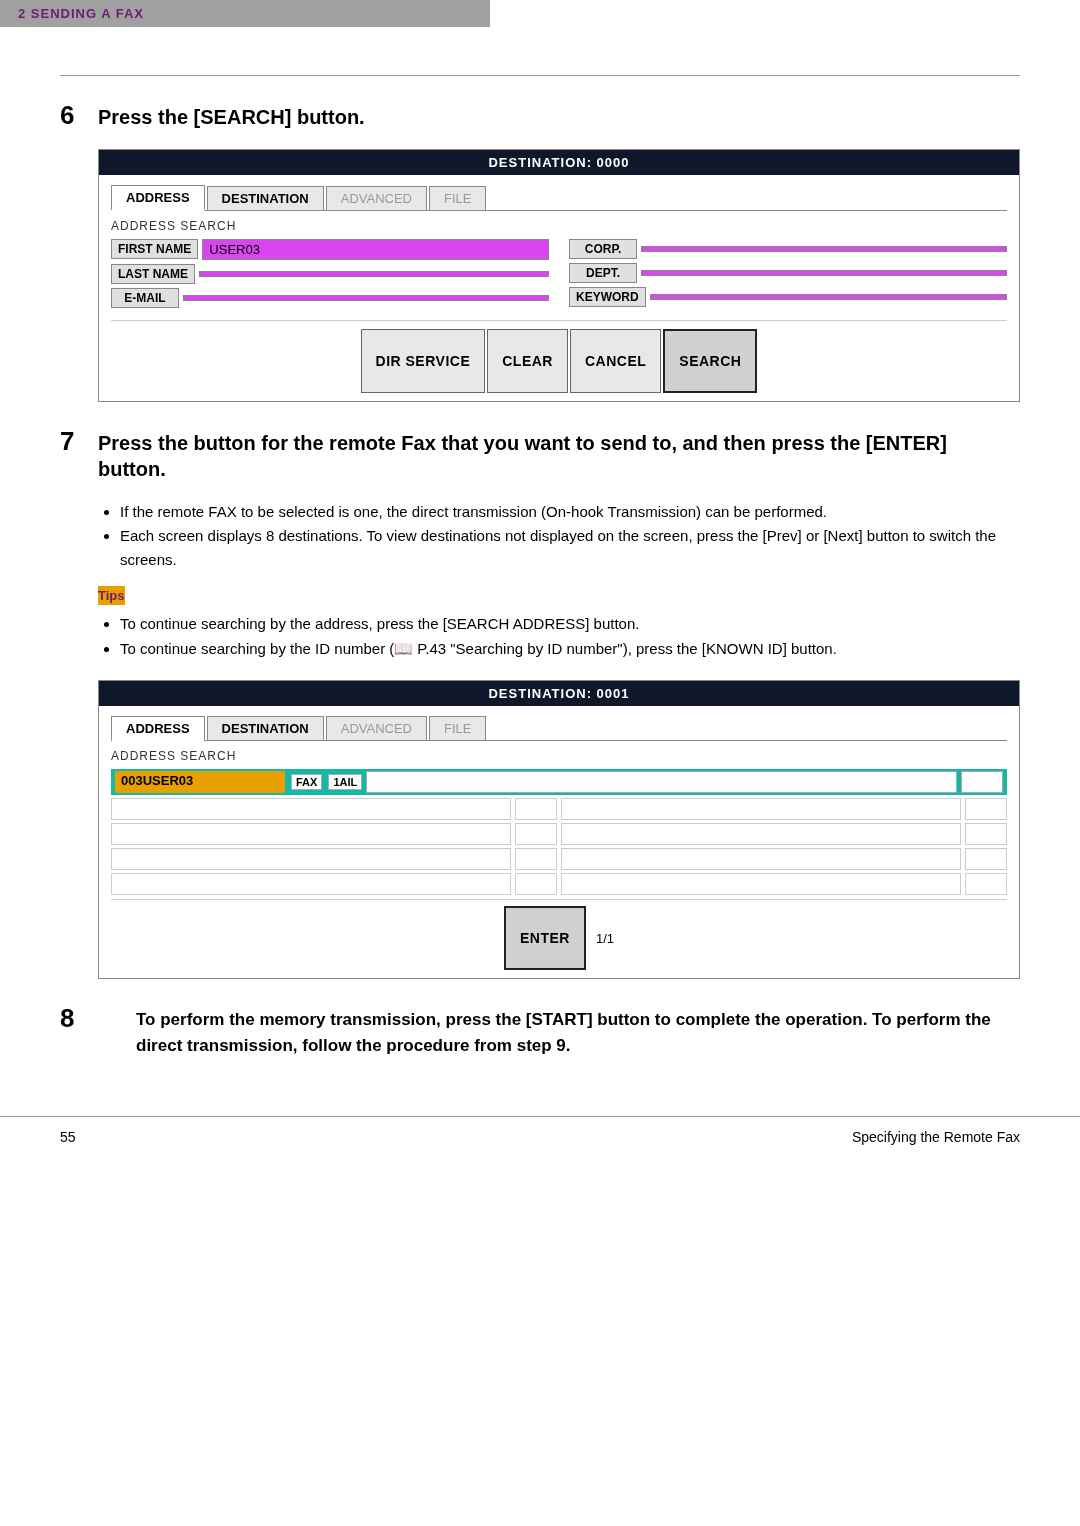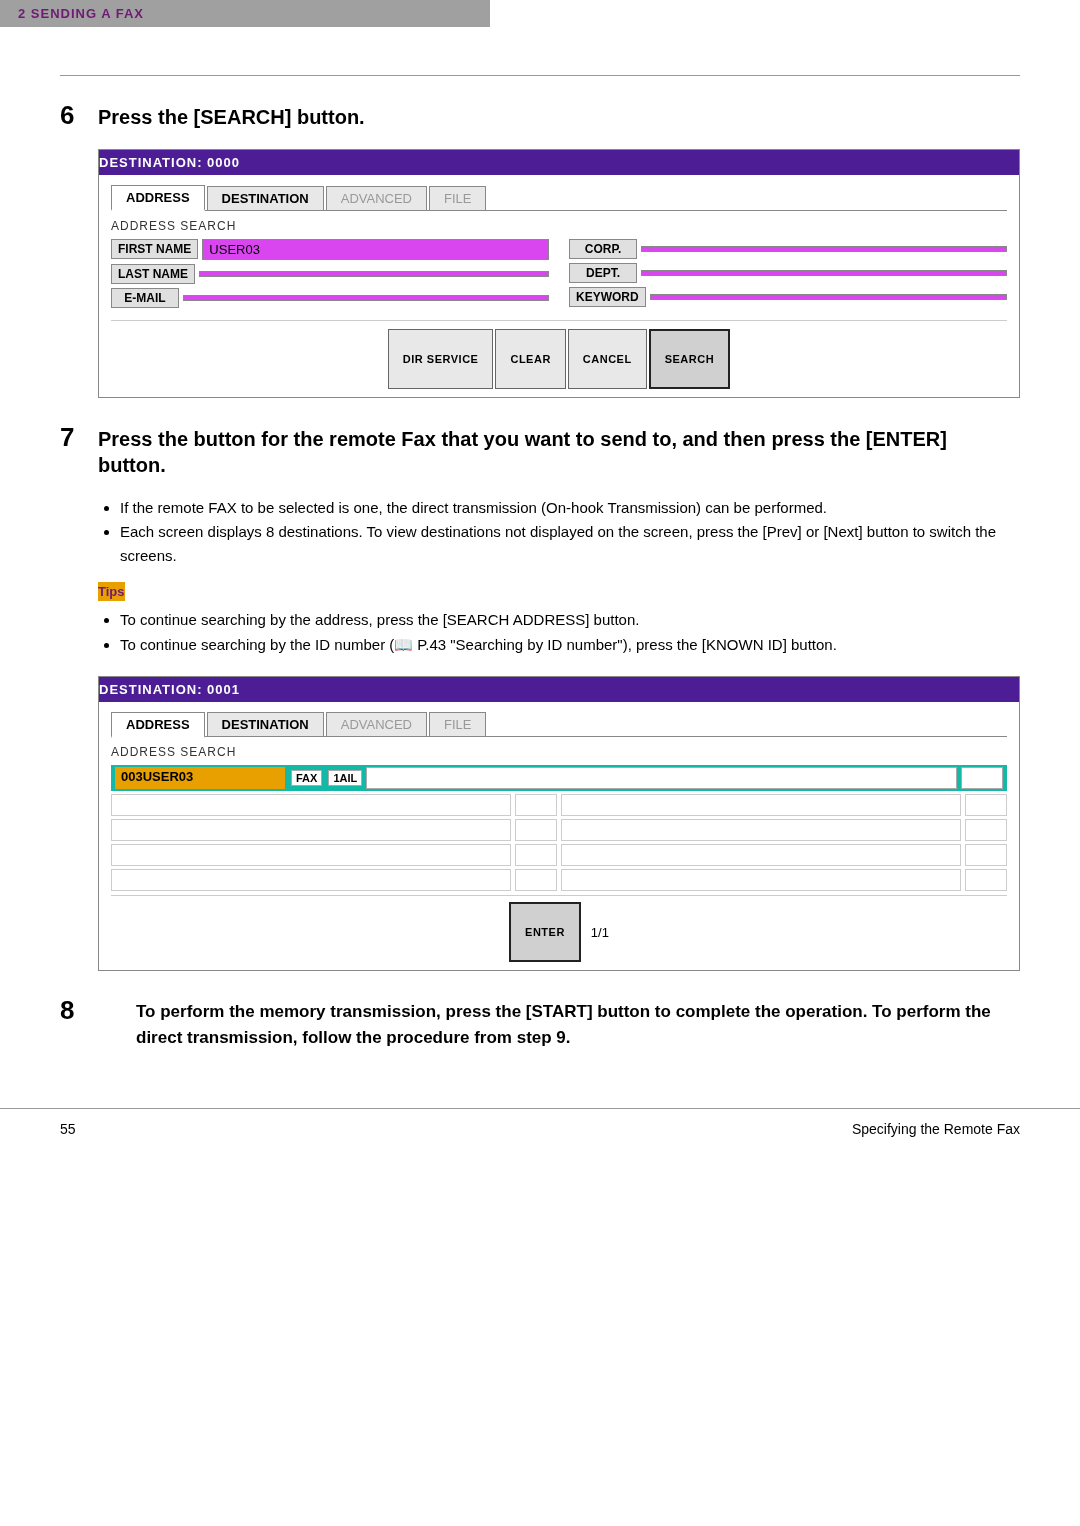--- a/index.html
+++ b/index.html
@@ -59,9 +59,9 @@
       background: #fff;
     }
     .dialog-title-bar {
-      background: #4c1d95;
+      background: #0f172a;
       color: #fff;
-      text-align: left;
+      text-align: center;
       font-size: 13px;
       font-weight: bold;
       letter-spacing: 1px;

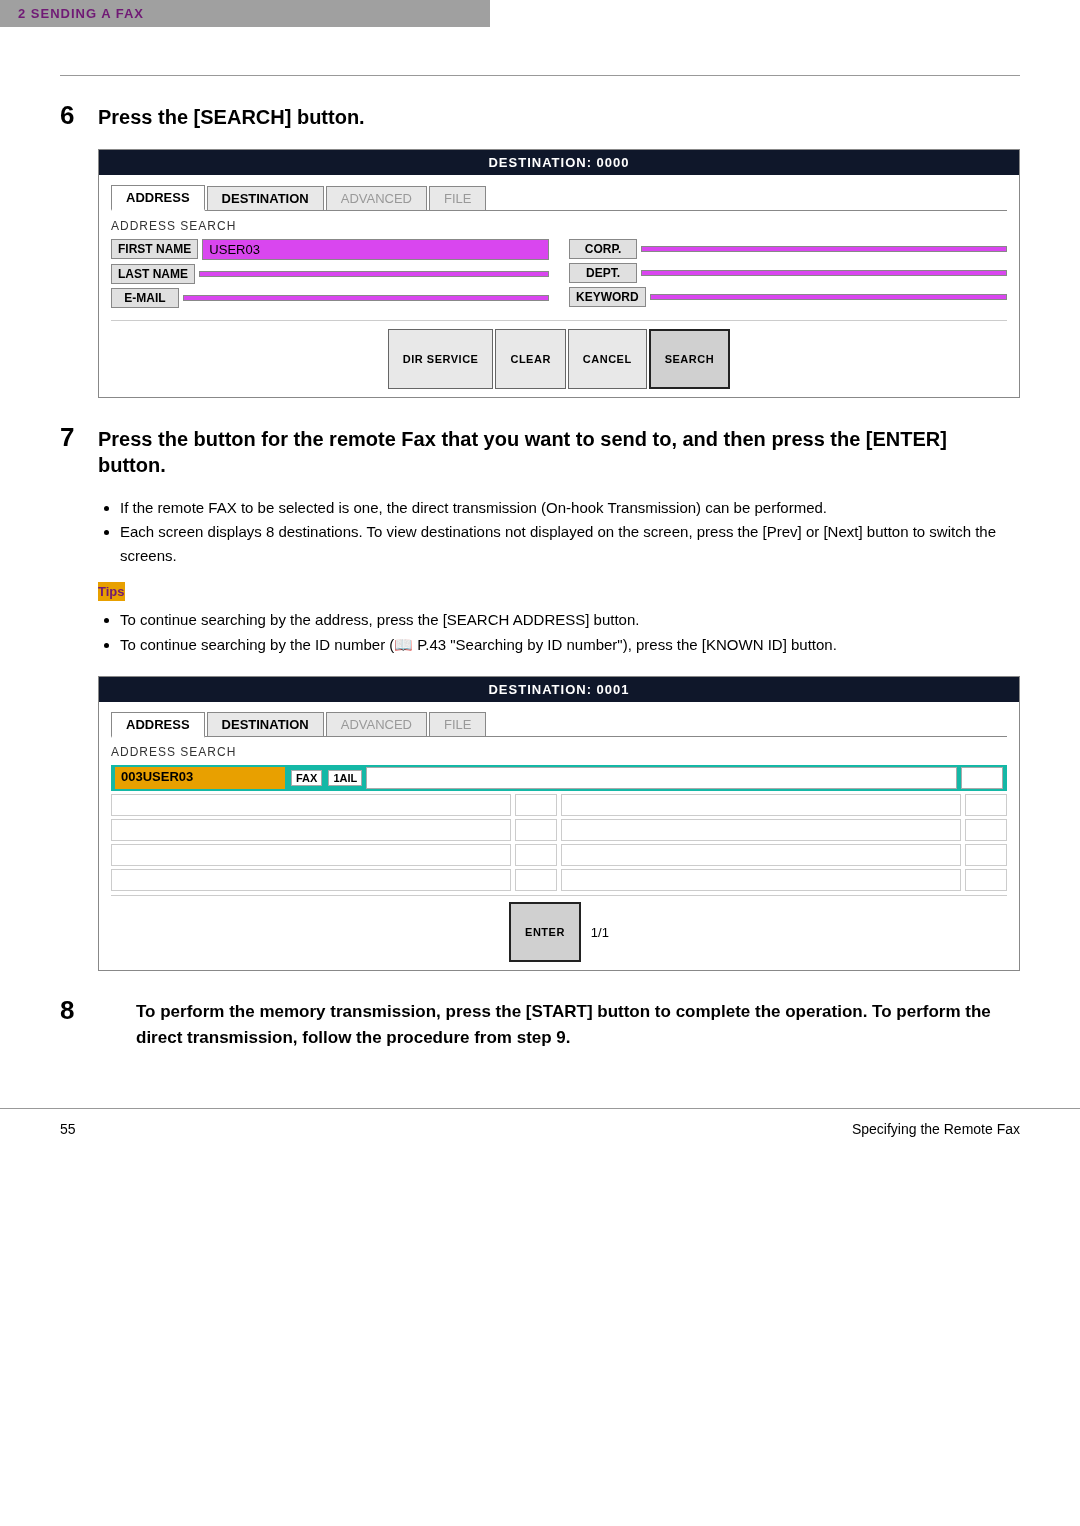--- a/index.html
+++ b/index.html
@@ -153,7 +153,7 @@
       border: 1.5px solid #666;
       background: #e8e8e8;
       padding: 22px 14px;
-      font-size: 11px;
+      font-size: 14px;
       font-weight: bold;
       cursor: pointer;
       letter-spacing: 0.5px;

